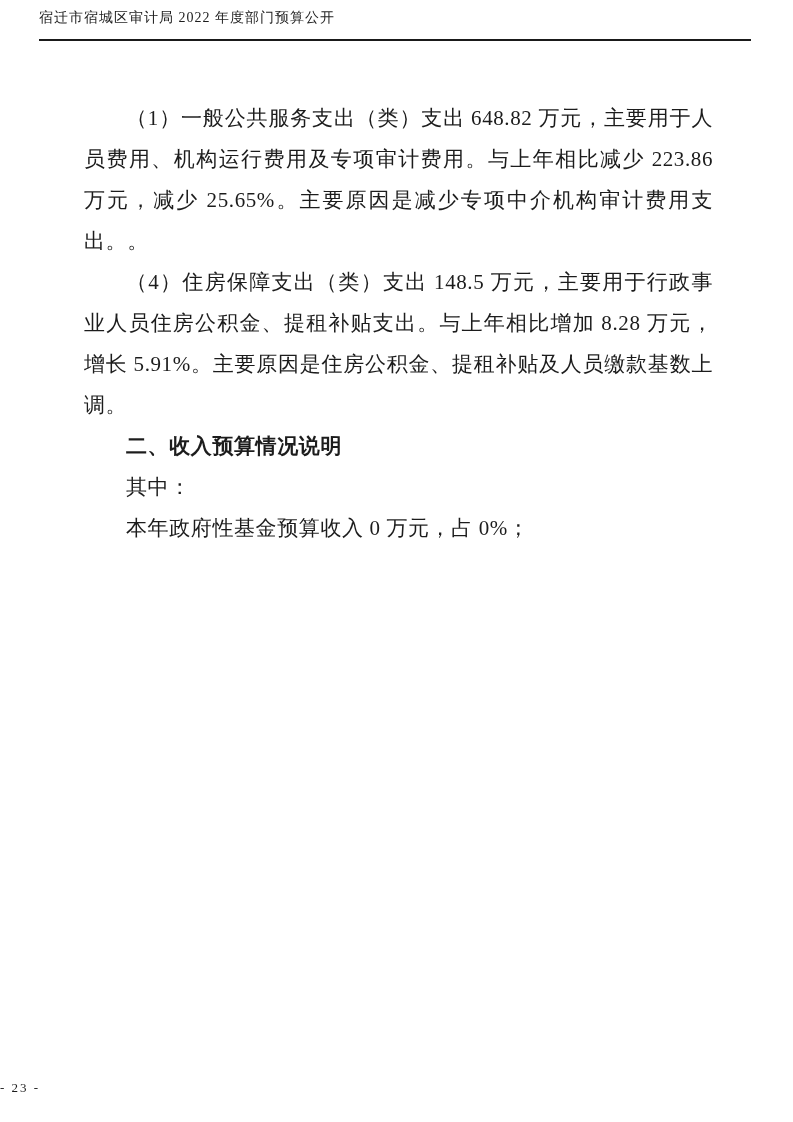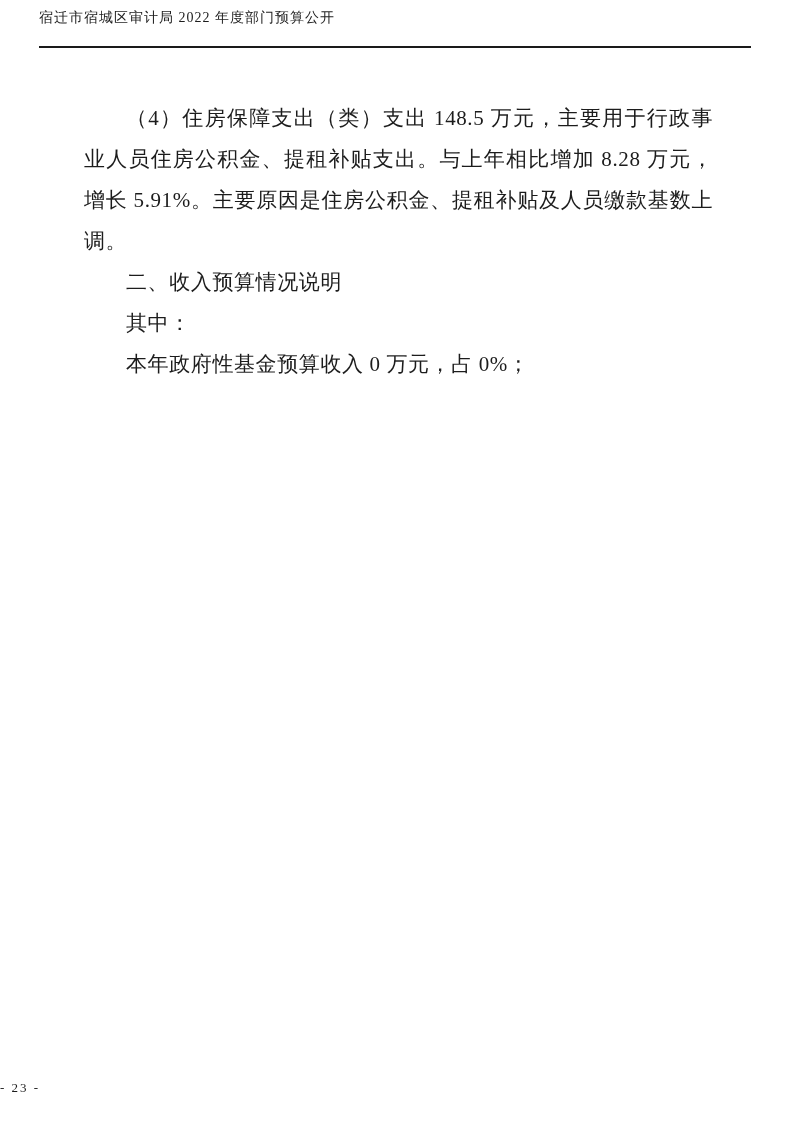--- a/index.html
+++ b/index.html
@@ -27,7 +27,7 @@
     left: 39px;
     right: 42px;
     border-bottom: 2px solid #1a1a1a;
-    padding-bottom: 19px;
+    padding-bottom: 12px;
   }
   .header-title {
     font-size: 14px;

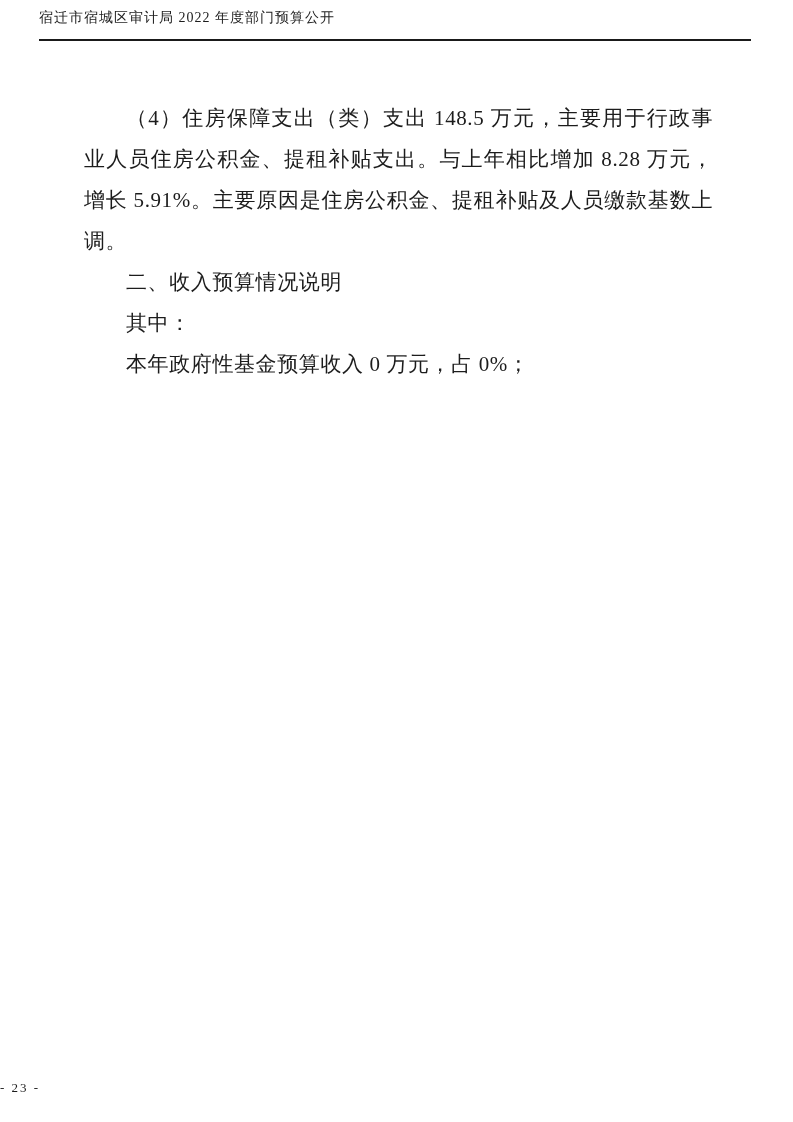--- a/index.html
+++ b/index.html
@@ -80,6 +80,7 @@
   </div>
 
   <div class="content">
+    <p class="para">（1）一般公共服务支出（类）支出 648.82 万元，主要用于人员费用、机构运行费用及专项审计费用。与上年相比减少 223.86 万元，减少 25.65%。主要原因是减少专项中介机构审计费用支出。。</p>
     <p class="para">（4）住房保障支出（类）支出 148.5 万元，主要用于行政事业人员住房公积金、提租补贴支出。与上年相比增加 8.28 万元，增长 5.91%。主要原因是住房公积金、提租补贴及人员缴款基数上调。</p>
     <h2 class="para heading">二、收入预算情况说明</h2>
     <p class="para">其中：</p>

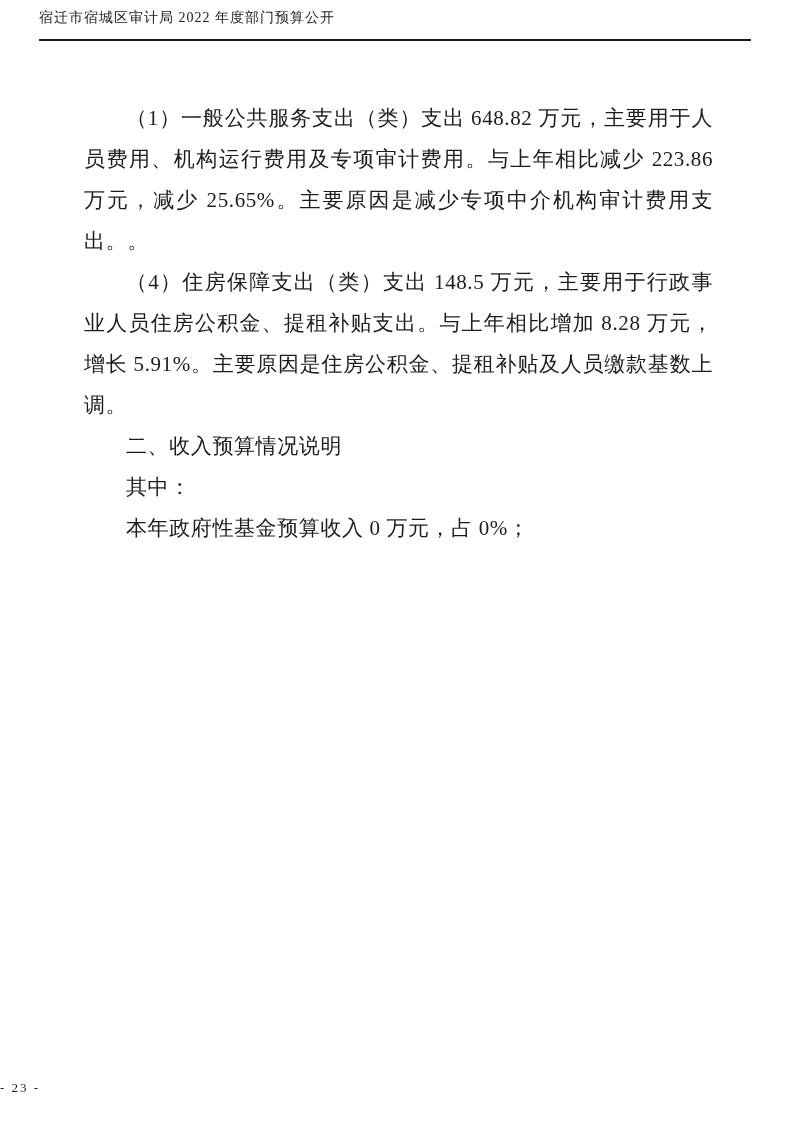--- a/index.html
+++ b/index.html
@@ -53,7 +53,7 @@
     font-weight: normal;
   }
   .heading {
-    font-weight: normal;
+    font-weight: bold;
     font-size: 21px;
   }
   

